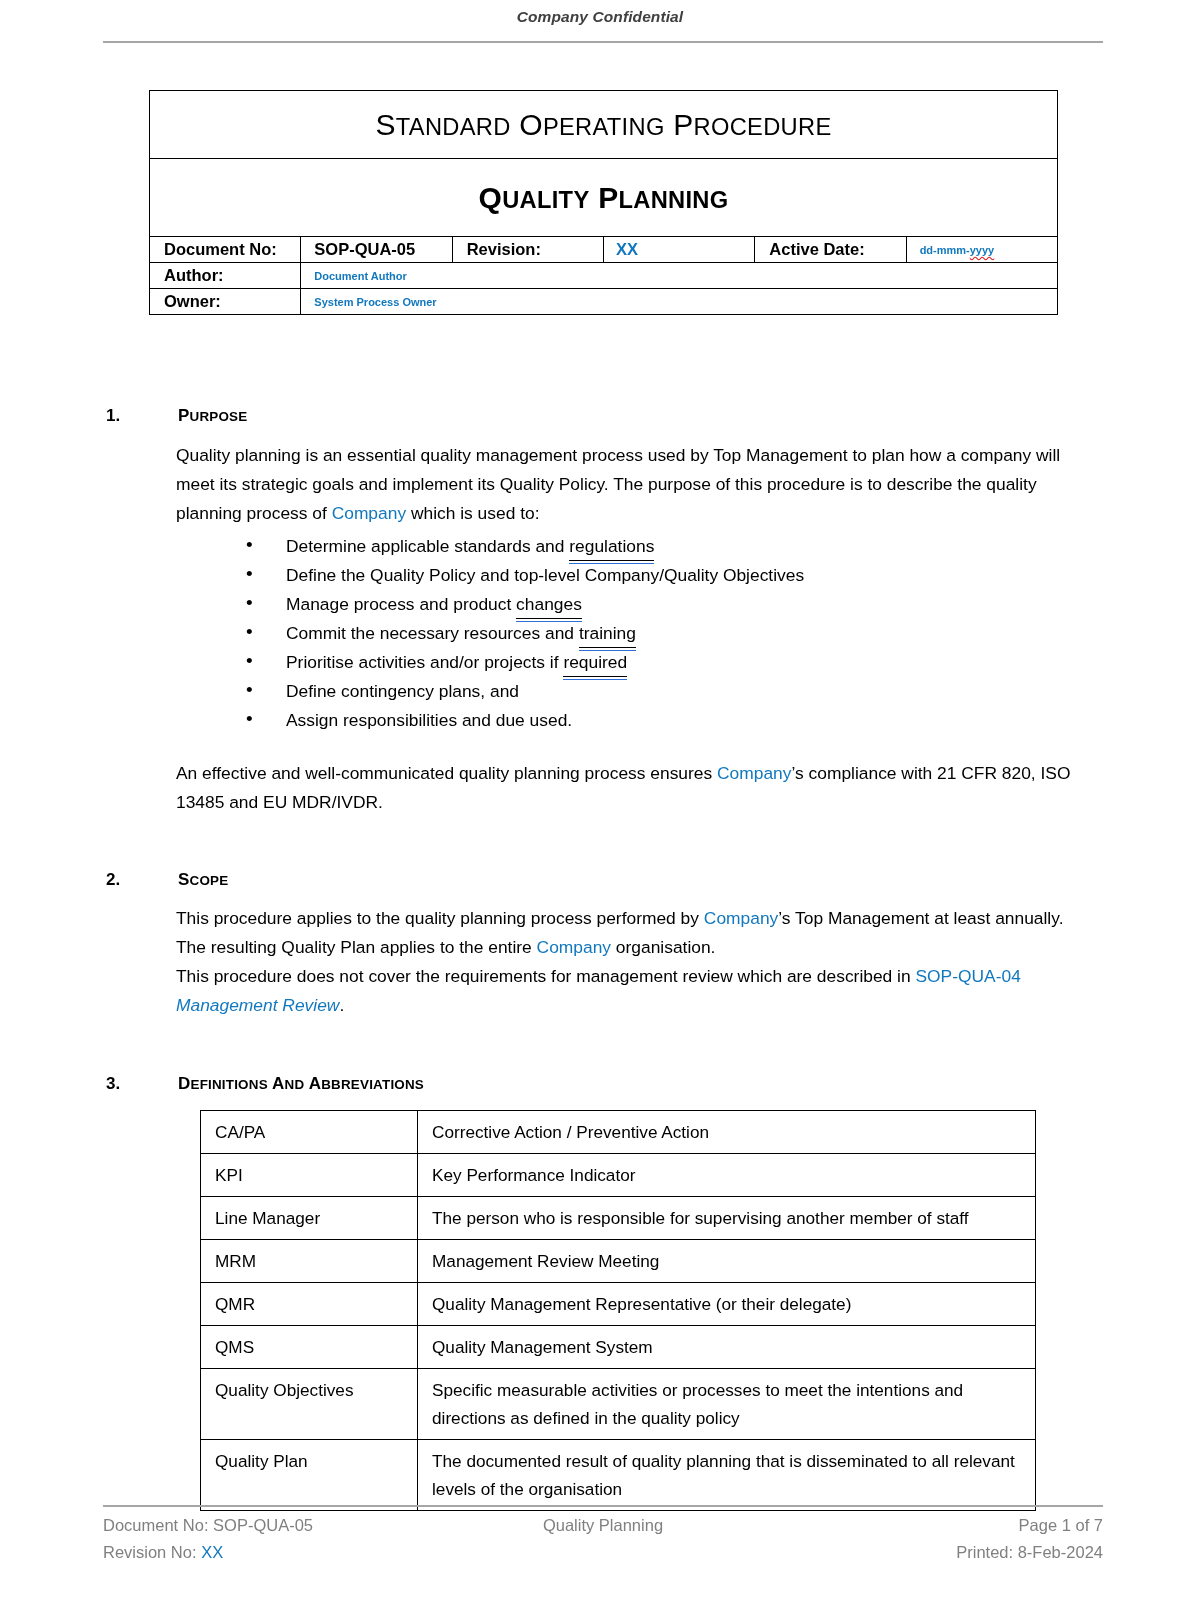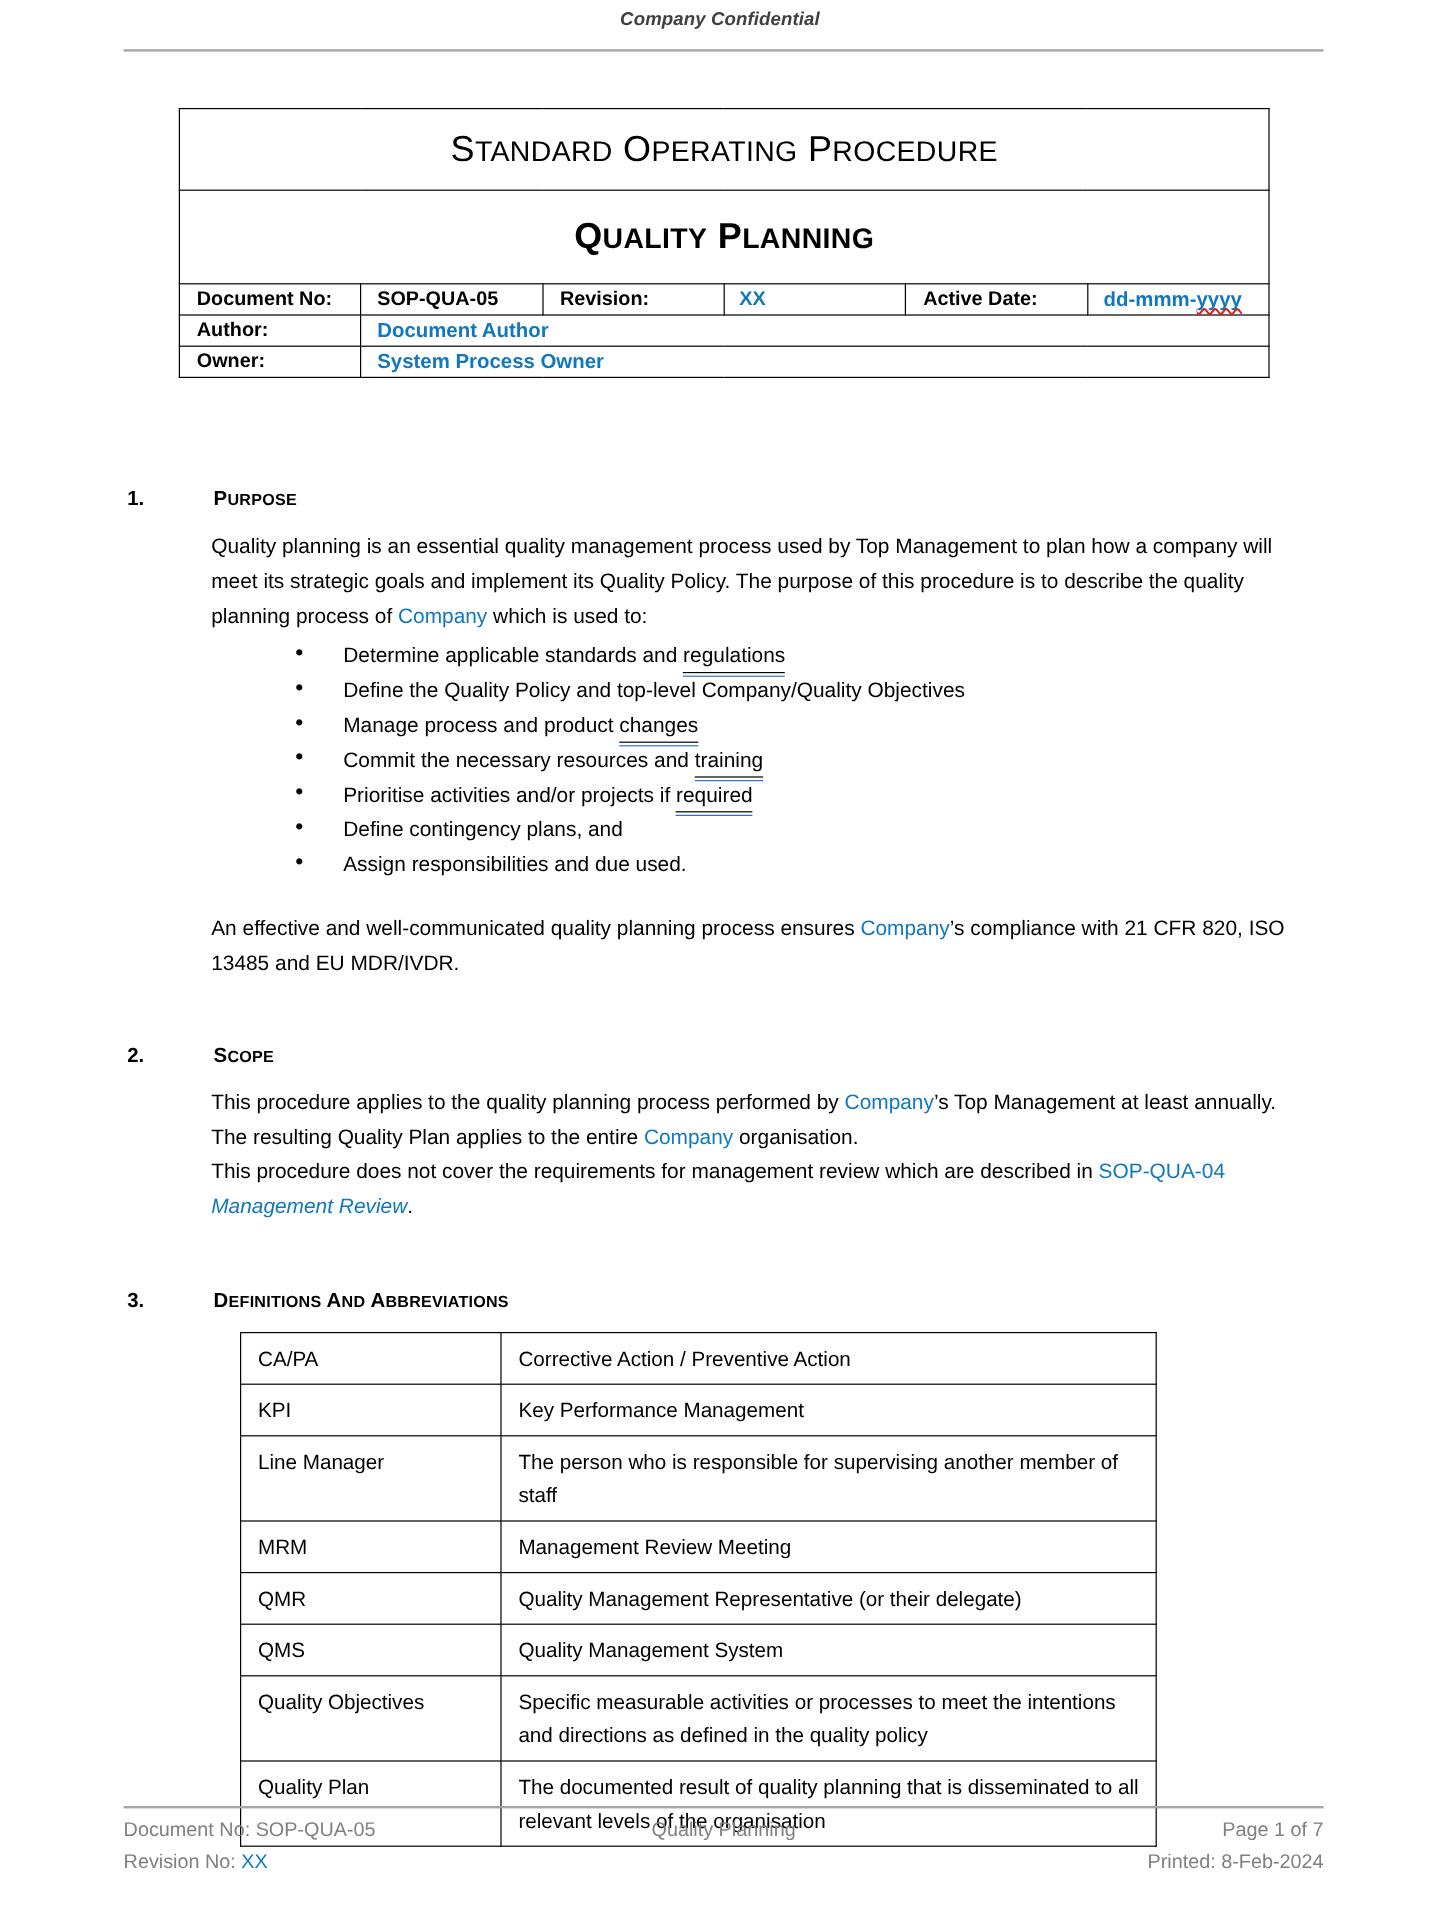--- a/index.html
+++ b/index.html
@@ -90,7 +90,7 @@
     color: #000;
   }
   .meta-value {
-    font-size: 17px;
+    font-size: 11px;
     font-weight: bold;
     padding-left: 13px !important;
     color: #1278be;

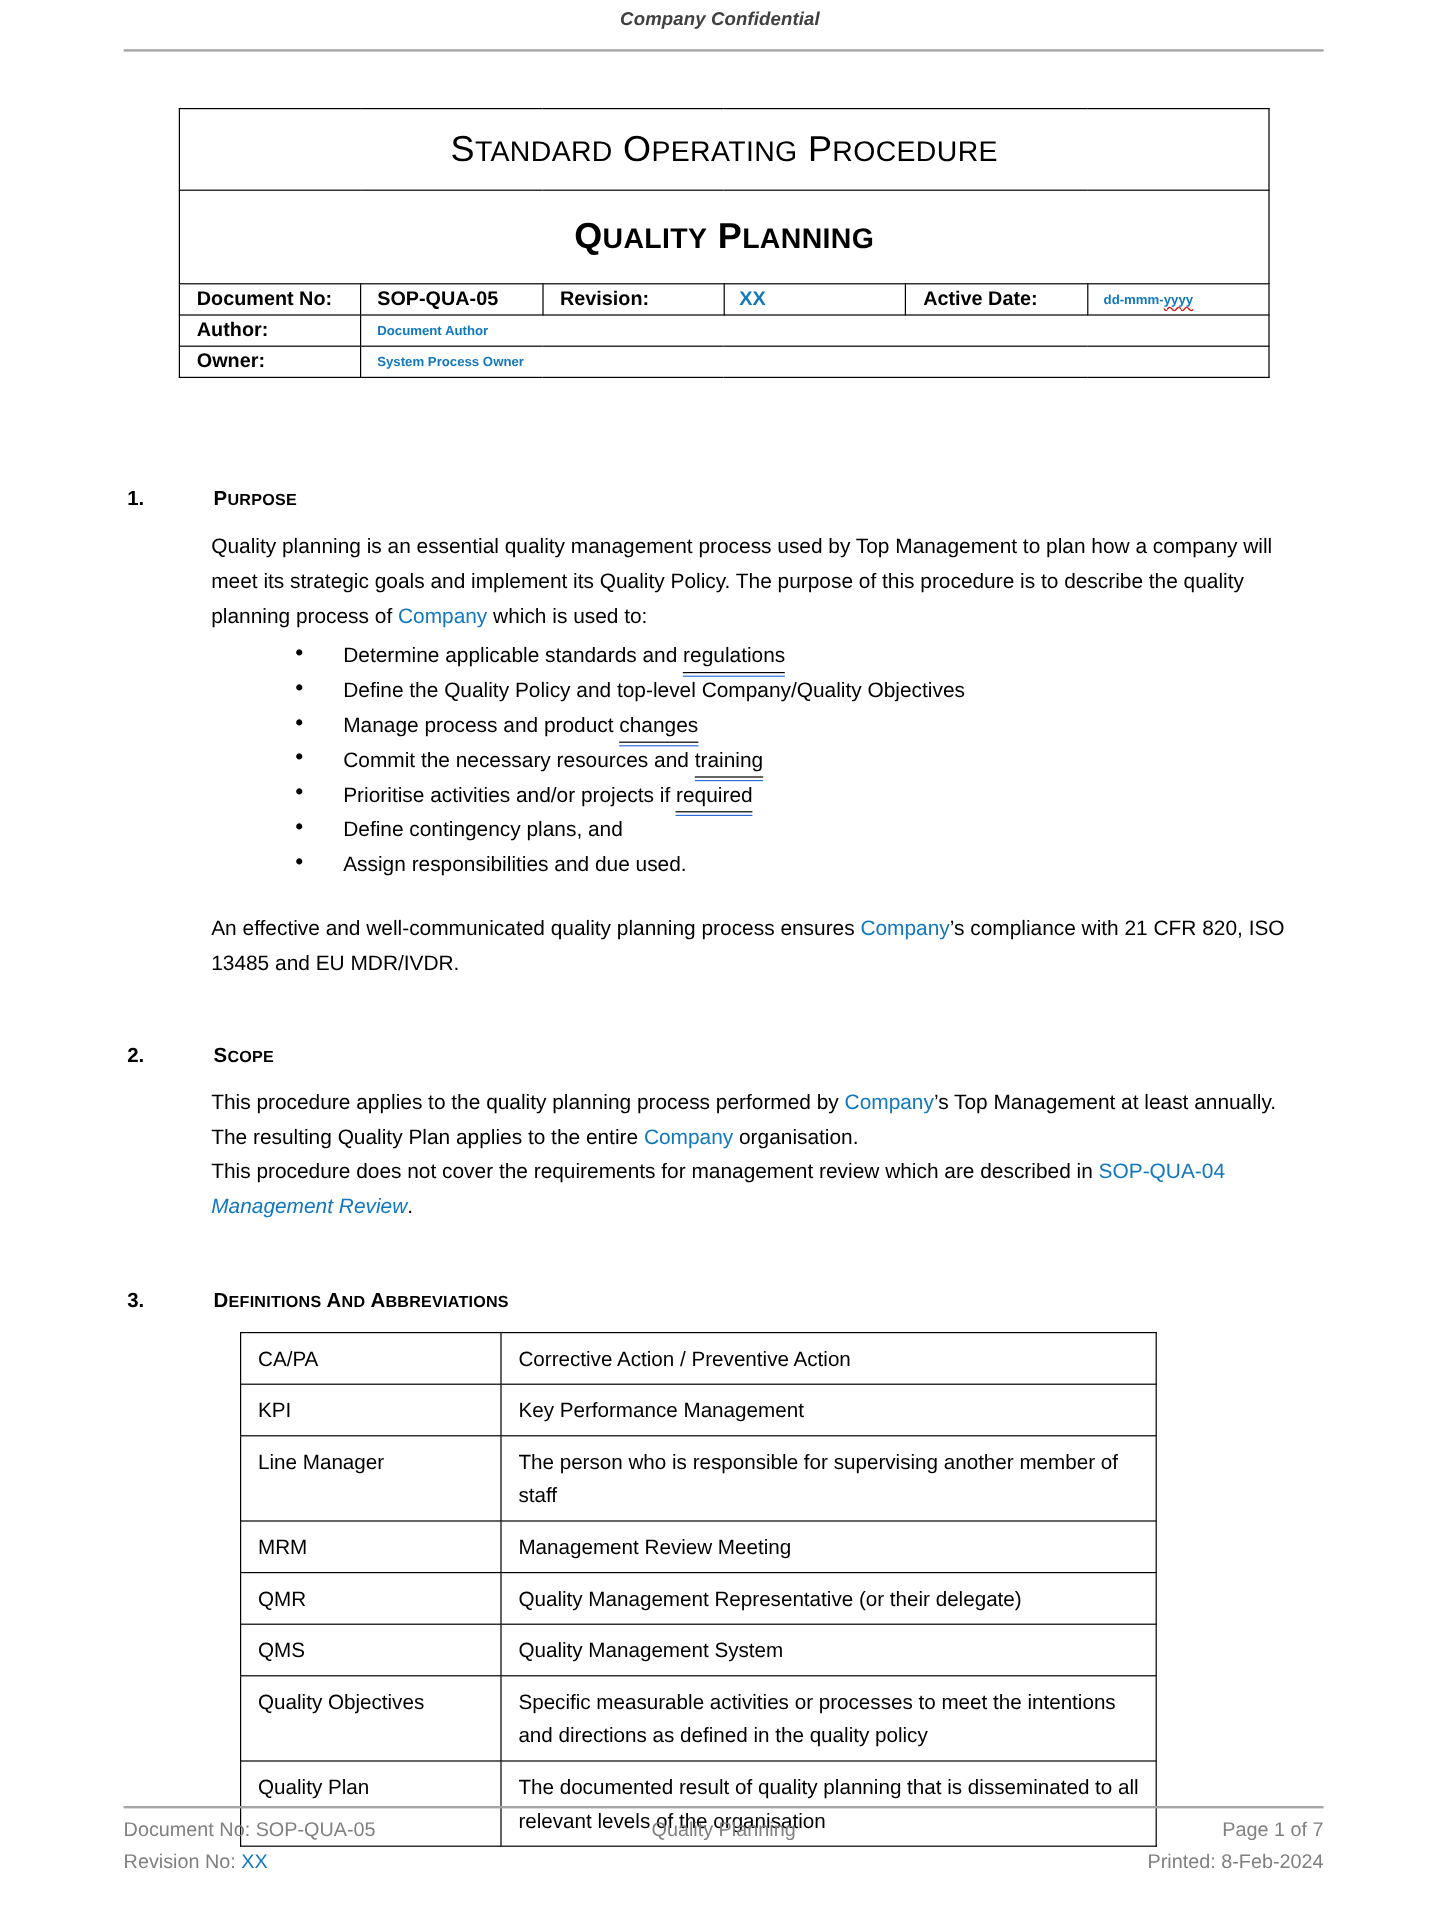--- a/index.html
+++ b/index.html
@@ -190,7 +190,7 @@
     position: absolute;
     left: 200px;
     top: 1110px;
-    width: 764px;
+    width: 836px;
     border-collapse: collapse;
     table-layout: fixed;
   }

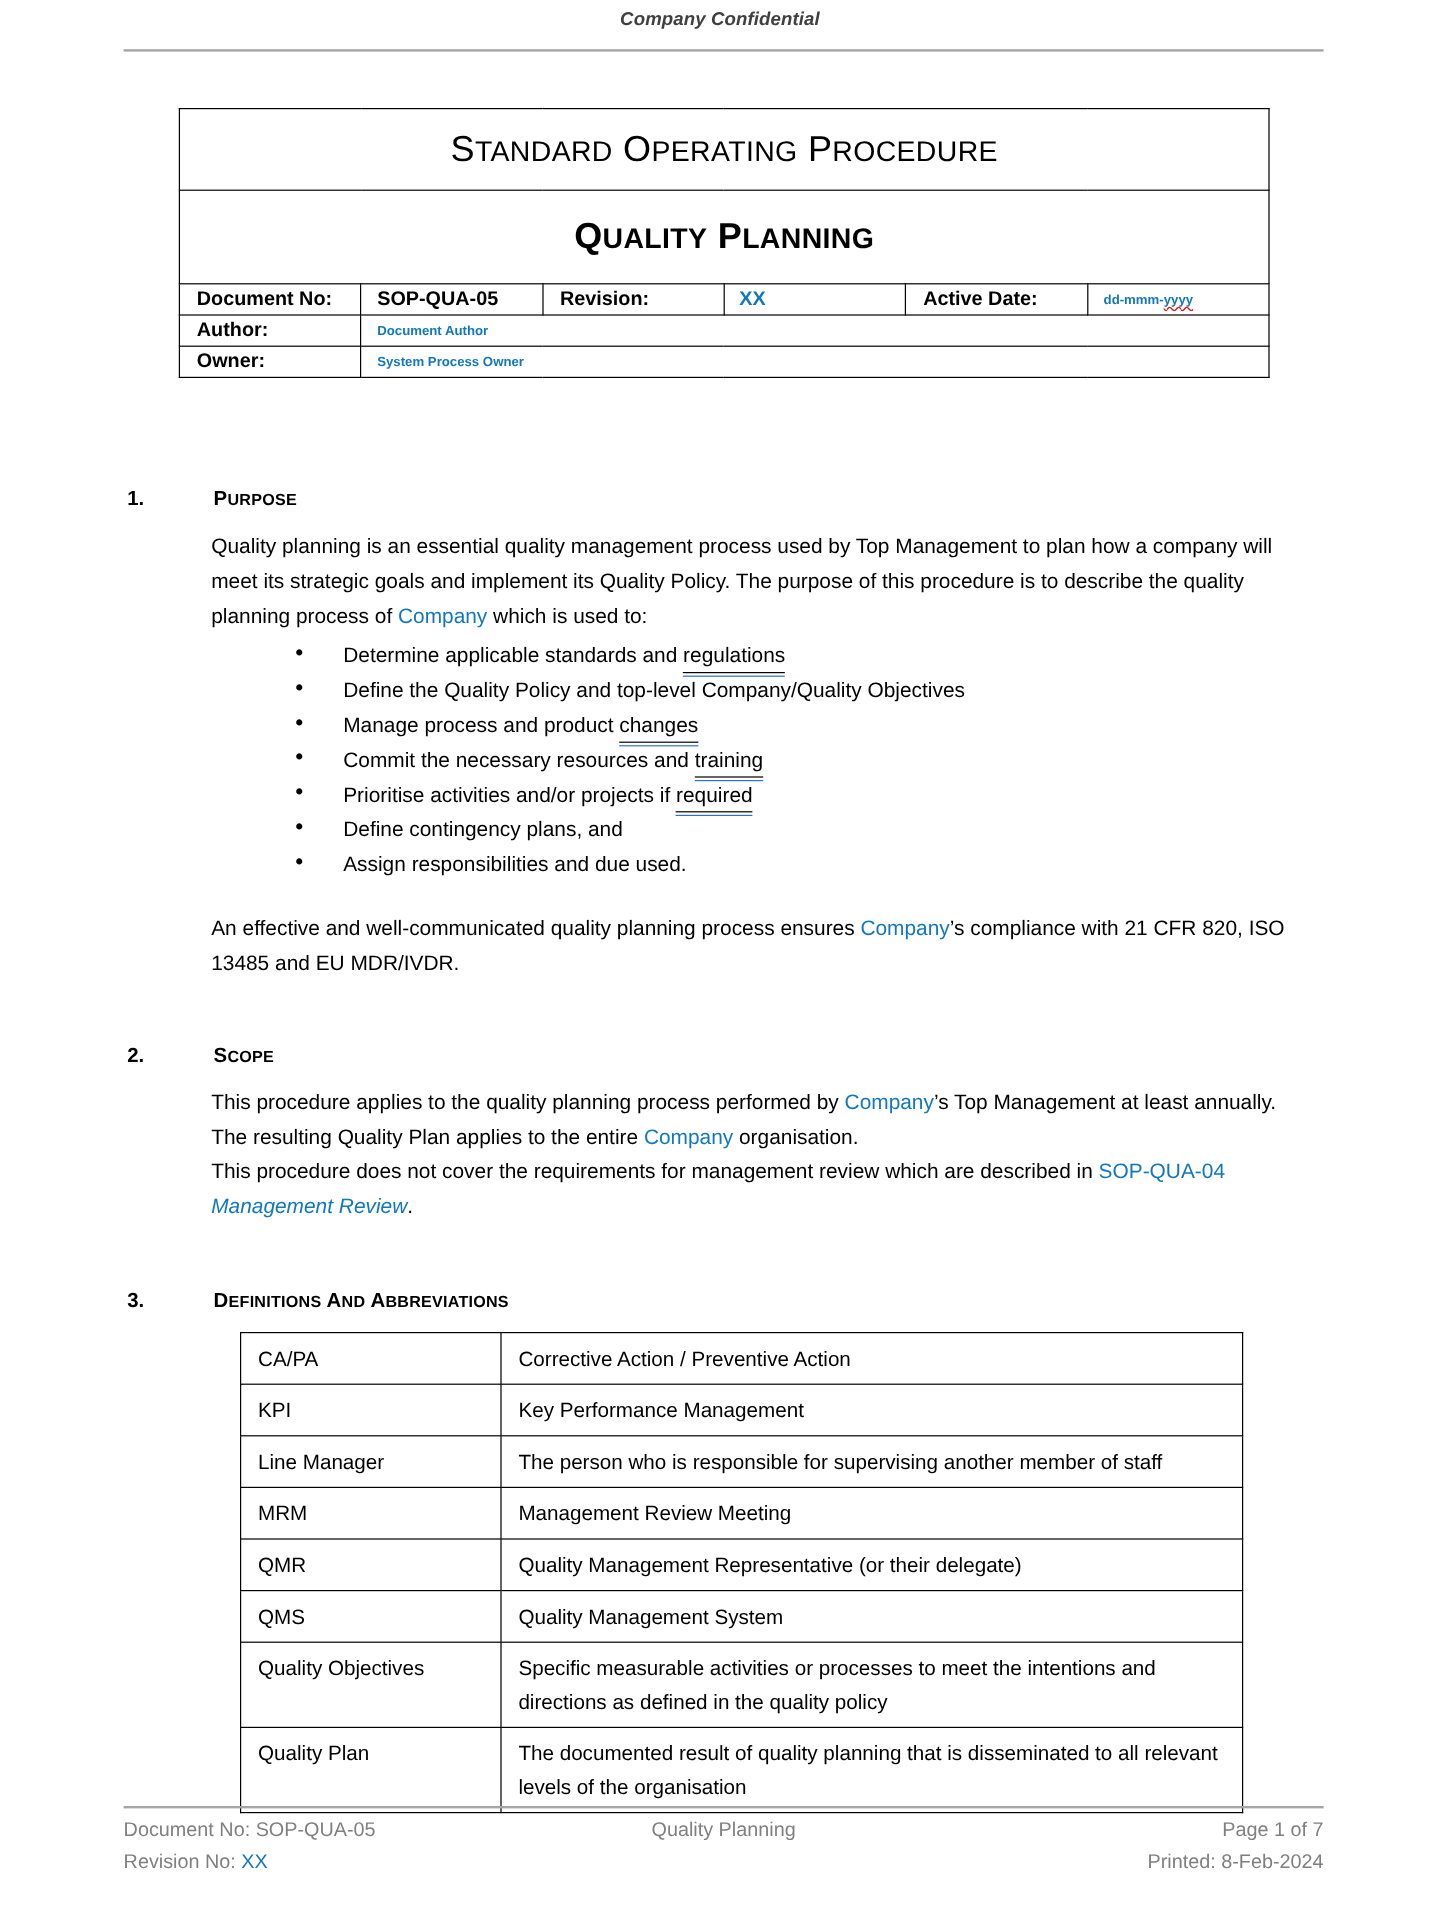--- a/index.html
+++ b/index.html
@@ -321,7 +321,7 @@
     </tr>
     <tr>
       <td class="term">KPI</td>
-      <td>Key Performance Management</td>
+      <td>Key Performance Indicator</td>
     </tr>
     <tr>
       <td class="term">Line Manager</td>

